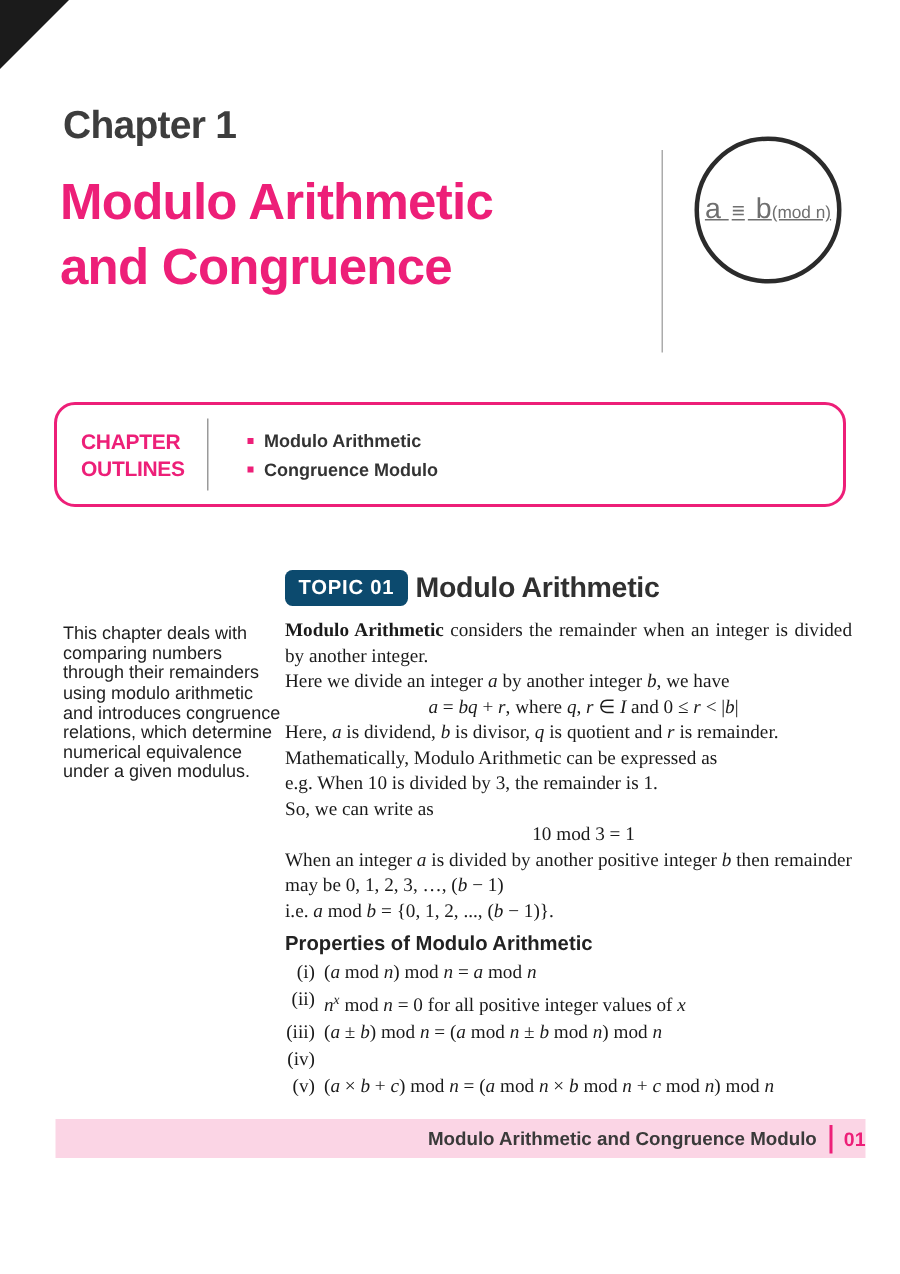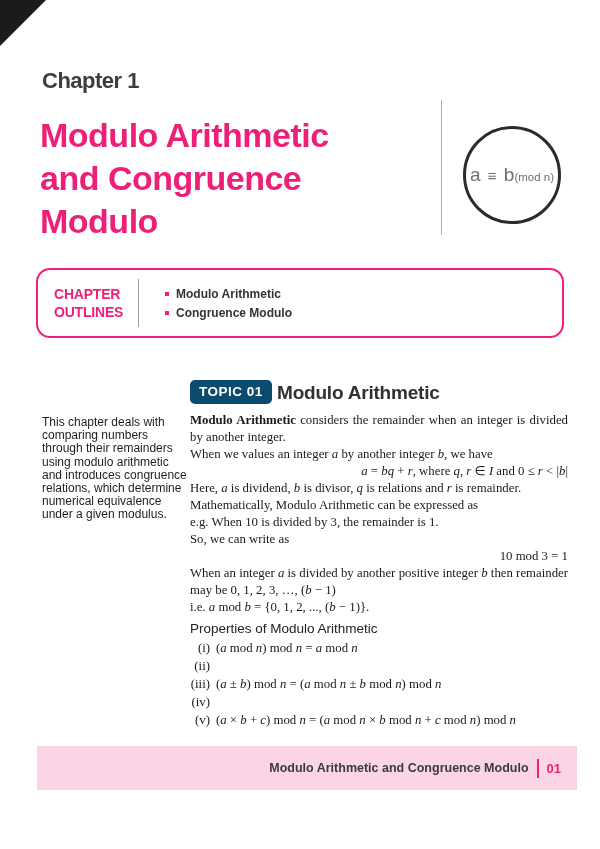--- a/index.html
+++ b/index.html
@@ -11,7 +11,7 @@
           border-top:46px solid #1b1b1b;border-right:46px solid transparent;}
 
   
-  .chapter-label{position:absolute;left:42px;top:68px;font-size:22px;font-weight:bold;
+  .chapter-label{position:absolute;left:42px;top:68px;font-size:26px;font-weight:bold;
                  color:#3d3d3d;letter-spacing:-0.5px;}
   .chapter-title{position:absolute;left:40px;top:114px;font-size:34px;line-height:43px;
                  font-weight:bold;color:#ed1f78;letter-spacing:-0.5px;}

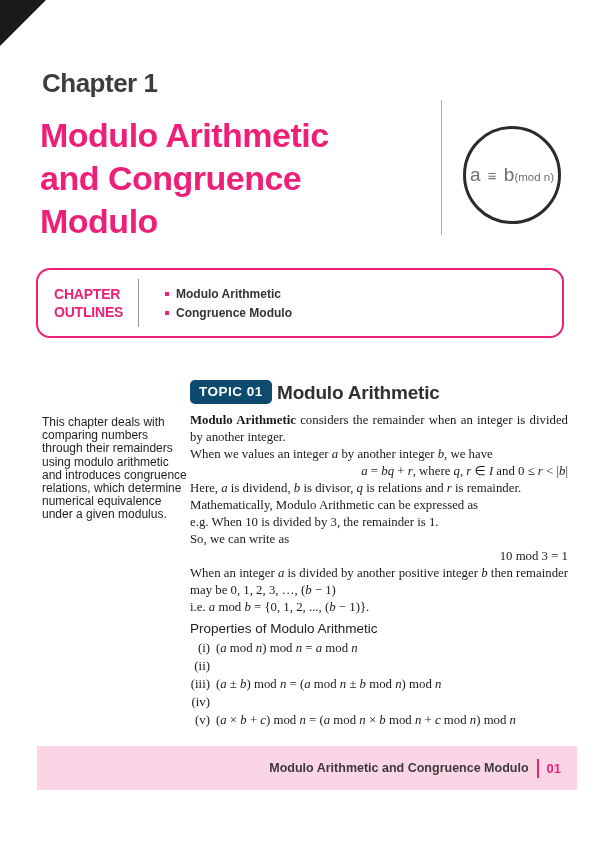--- a/index.html
+++ b/index.html
@@ -16,10 +16,10 @@
   .chapter-title{position:absolute;left:40px;top:114px;font-size:34px;line-height:43px;
                  font-weight:bold;color:#ed1f78;letter-spacing:-0.5px;}
   .header-vrule{position:absolute;left:441px;top:100px;width:1px;height:135px;background:#ababab;}
-  .formula-circle{position:absolute;left:463px;top:126px;width:92px;height:92px;
+  .formula-circle{position:absolute;left:463px;top:91px;width:92px;height:92px;
                   border:3px solid #2b2b2b;border-radius:50%;
                   display:flex;align-items:center;justify-content:center;
-                  color:#6f6f6f;white-space:nowrap;}
+                  color:#6f6f6f;white-space:nowrap;text-decoration:underline;}
   .seg-lg{font-size:19px;}
   .seg-md{font-size:15px;padding:0 2px;}
   .seg-sm{font-size:11.5px;}

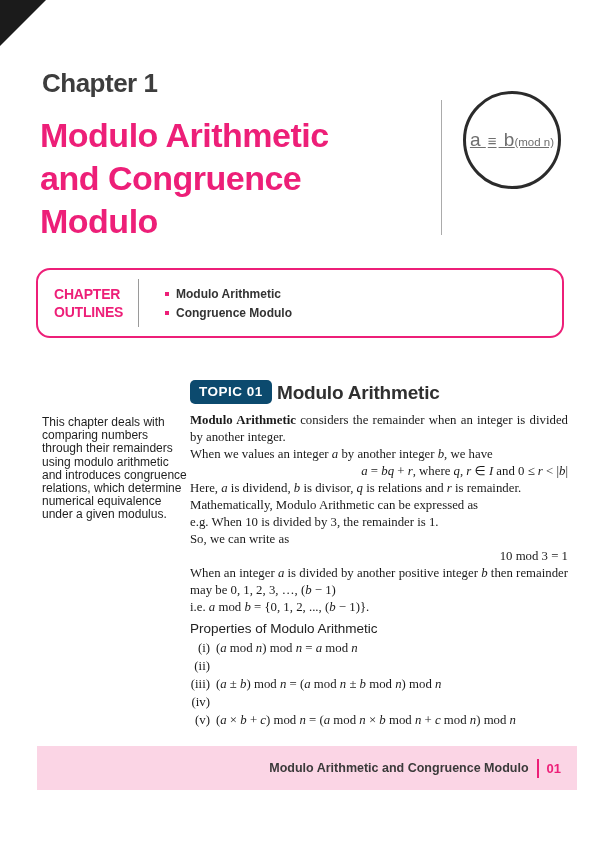--- a/index.html
+++ b/index.html
@@ -86,7 +86,6 @@
   <div class="chapter-title">
     <div>Modulo Arithmetic</div>
     <div>and Congruence</div>
-    <div>Modulo</div>
   </div>
 
   <div class="header-vrule"></div>

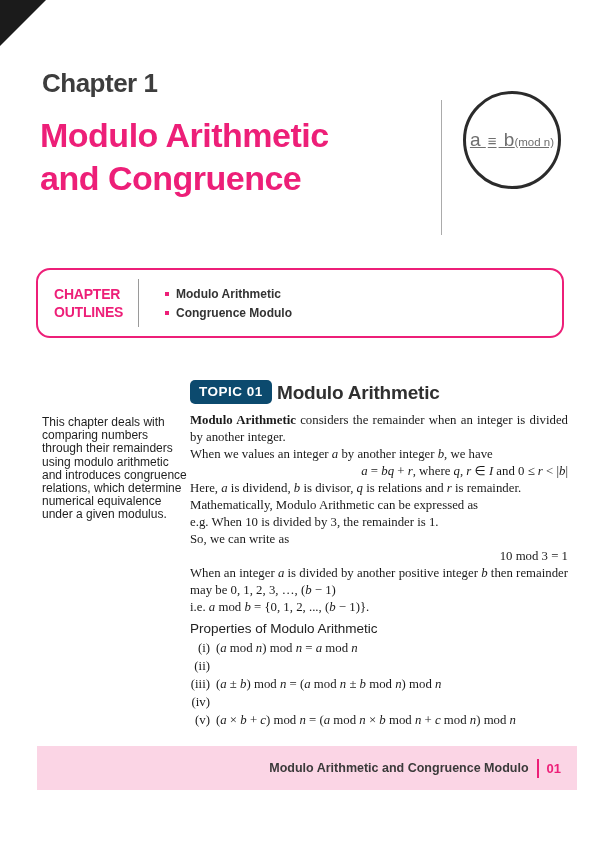--- a/index.html
+++ b/index.html
@@ -119,7 +119,7 @@
 
   <div class="main">
     <p><span class="seg-b">Modulo Arithmetic</span><span> considers the remainder when an integer is divided by another integer.</span></p>
-    <p><span>When we values an integer </span><span class="seg-i">a</span><span> by another integer </span><span class="seg-i">b</span><span>, we have</span></p>
+    <p><span>Here we divide an integer </span><span class="seg-i">a</span><span> by another integer </span><span class="seg-i">b</span><span>, we have</span></p>
     <p class="formula f1"><span class="seg-i">a</span><span> = </span><span class="seg-i">bq</span><span> + </span><span class="seg-i">r</span><span>, where </span><span class="seg-i">q</span><span>, </span><span class="seg-i">r</span><span> ∈ </span><span class="seg-i">I</span><span> and 0 ≤ </span><span class="seg-i">r</span><span> &lt; |</span><span class="seg-i">b</span><span>|</span></p>
     <p><span>Here, </span><span class="seg-i">a</span><span> is dividend, </span><span class="seg-i">b</span><span> is divisor, </span><span class="seg-i">q</span><span> is relations and </span><span class="seg-i">r</span><span> is remainder.</span></p>
     <p><span>Mathematically, Modulo Arithmetic can be expressed as</span></p>

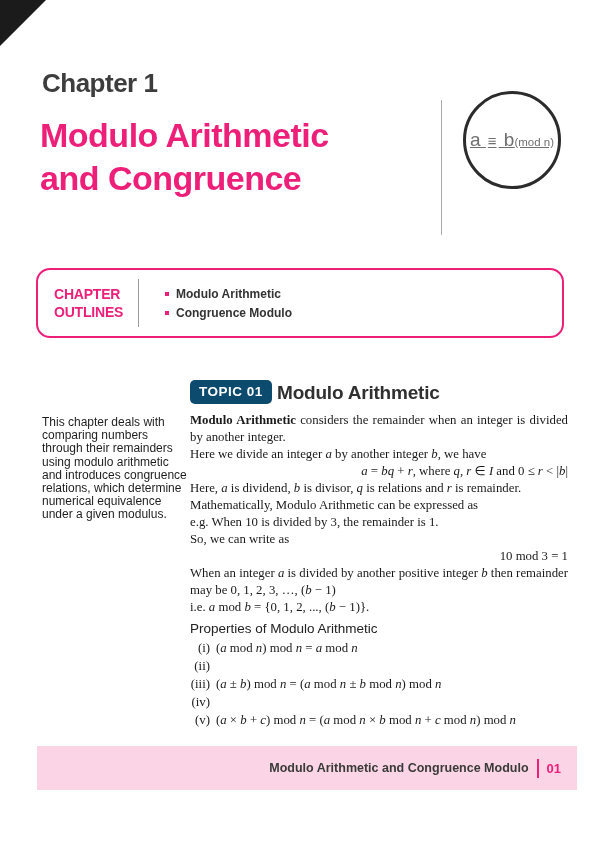--- a/index.html
+++ b/index.html
@@ -51,7 +51,7 @@
   .main{position:absolute;left:190px;top:412px;width:378px;
         font-family:"Liberation Serif",serif;font-size:12.8px;line-height:17px;color:#1a1a1a;}
   .main p{margin:0;text-align:justify;}
-  .main p.formula{text-align:right;margin-left:20px;}
+  .main p.formula{text-align:center;margin-left:20px;}
   .f1{margin-left:95px;}
   .f2{margin-left:108px;}
   .f3{margin-left:98px;}

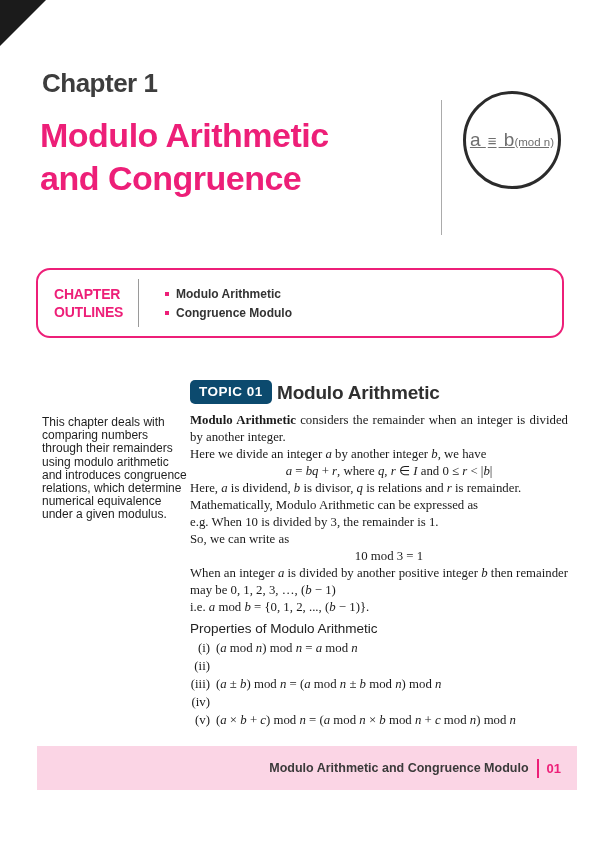--- a/index.html
+++ b/index.html
@@ -121,7 +121,7 @@
     <p><span class="seg-b">Modulo Arithmetic</span><span> considers the remainder when an integer is divided by another integer.</span></p>
     <p><span>Here we divide an integer </span><span class="seg-i">a</span><span> by another integer </span><span class="seg-i">b</span><span>, we have</span></p>
     <p class="formula f1"><span class="seg-i">a</span><span> = </span><span class="seg-i">bq</span><span> + </span><span class="seg-i">r</span><span>, where </span><span class="seg-i">q</span><span>, </span><span class="seg-i">r</span><span> ∈ </span><span class="seg-i">I</span><span> and 0 ≤ </span><span class="seg-i">r</span><span> &lt; |</span><span class="seg-i">b</span><span>|</span></p>
-    <p><span>Here, </span><span class="seg-i">a</span><span> is dividend, </span><span class="seg-i">b</span><span> is divisor, </span><span class="seg-i">q</span><span> is relations and </span><span class="seg-i">r</span><span> is remainder.</span></p>
+    <p><span>Here, </span><span class="seg-i">a</span><span> is dividend, </span><span class="seg-i">b</span><span> is divisor, </span><span class="seg-i">q</span><span> is quotient and </span><span class="seg-i">r</span><span> is remainder.</span></p>
     <p><span>Mathematically, Modulo Arithmetic can be expressed as</span></p>
     <p class="mt4"><span>e.g. When 10 is divided by 3, the remainder is 1.</span></p>
     <p><span>So, we can write as</span></p>

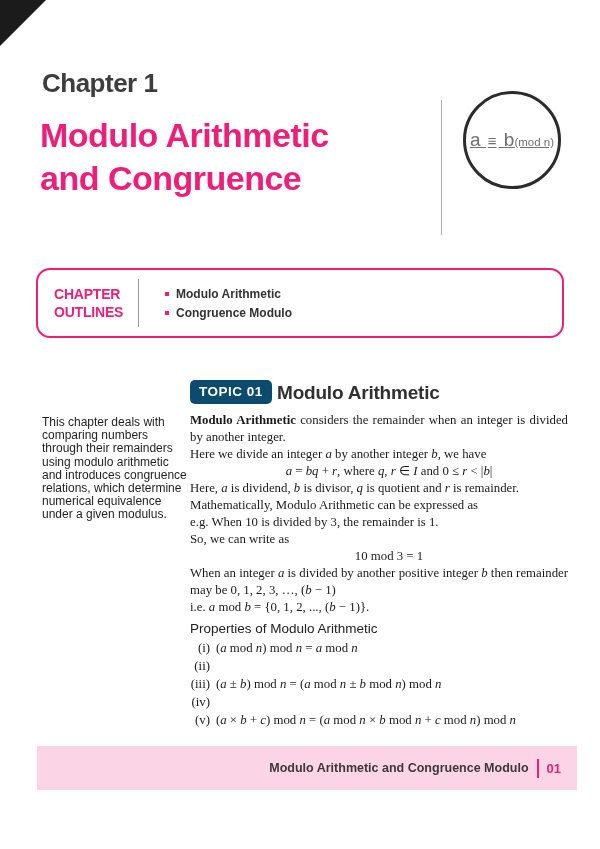--- a/index.html
+++ b/index.html
@@ -60,7 +60,7 @@
   .seg-i{font-style:italic;}
   .seg-bi{font-weight:bold;font-style:italic;}
   .seg-sup{font-style:italic;font-size:0.7em;vertical-align:super;}
-  .props-heading{font-family:"Liberation Sans",sans-serif;font-weight:normal;font-size:13.5px;
+  .props-heading{font-family:"Liberation Sans",sans-serif;font-weight:bold;font-size:13.5px;
                  color:#222;margin-top:4px;}
   .props{list-style:none;margin:3px 0 0;padding:0;}
   .props li{display:flex;line-height:17.5px;margin-bottom:0.5px;}

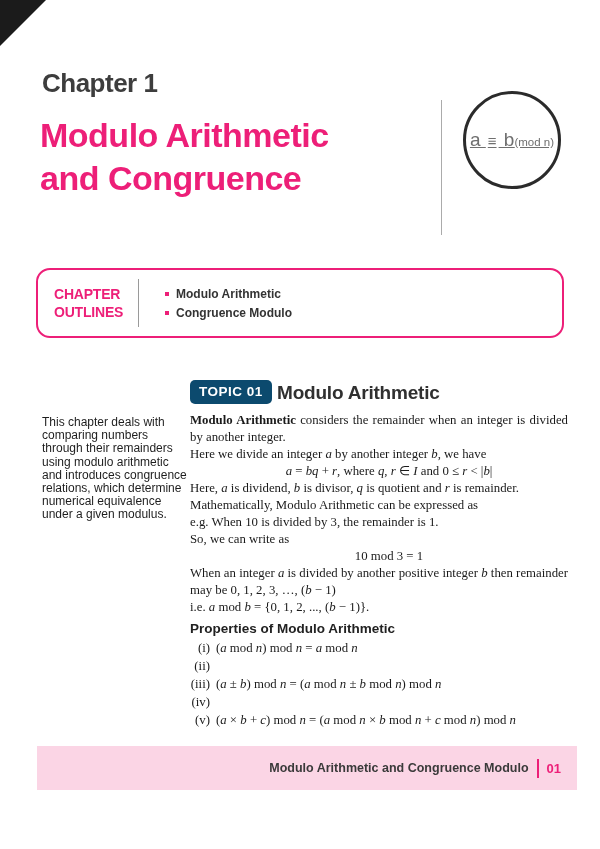--- a/index.html
+++ b/index.html
@@ -137,6 +137,7 @@
       </li>
       <li>
         <span class="num">(ii)</span>
+        <span><span class="seg-i">n</span><span class="seg-sup">x</span><span> mod </span><span class="seg-i">n</span><span> = 0 for all positive integer values of </span><span class="seg-i">x</span></span>
       </li>
       <li>
         <span class="num">(iii)</span>

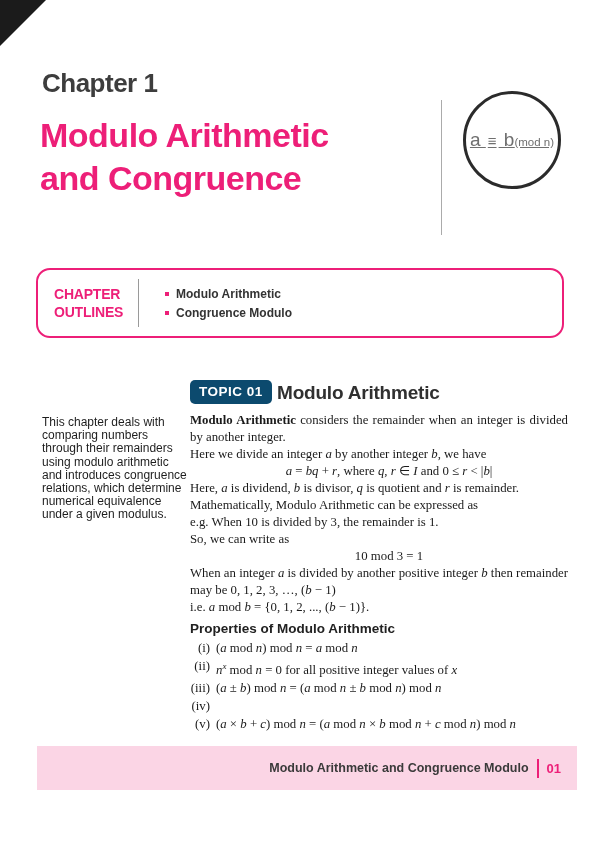--- a/index.html
+++ b/index.html
@@ -67,8 +67,8 @@
   .props .num{width:20px;min-width:20px;text-align:right;margin-right:6px;}
 
   
-  .footer-bar{position:absolute;left:37px;top:746px;width:540px;height:44px;background:#fbd5e5;
-              display:flex;align-items:center;justify-content:flex-end;padding-right:16px;
+  .footer-bar{position:absolute;left:37px;top:746px;width:540px;height:26px;background:#fbd5e5;
+              display:flex;align-items:center;justify-content:flex-end;padding-right:0;
               box-sizing:border-box;}
   .footer-title{font-size:12.5px;font-weight:bold;color:#3a3a3a;}
   .footer-divider{width:2px;height:19px;background:#ed1f78;margin:0 8px;}

